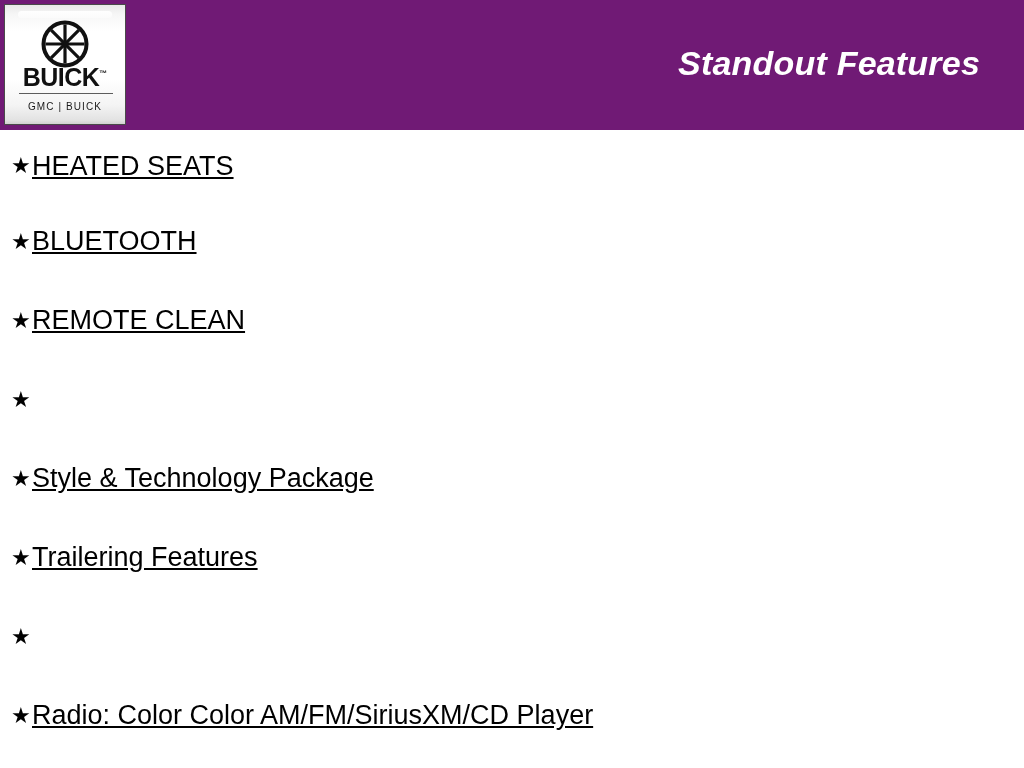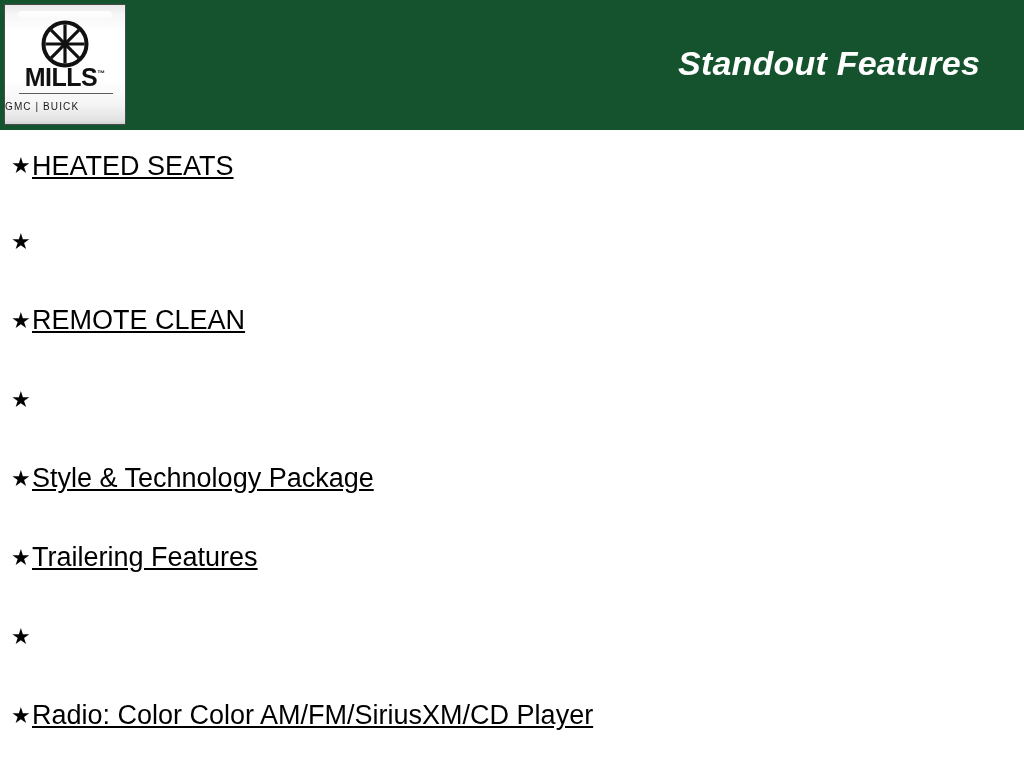--- a/index.html
+++ b/index.html
@@ -177,7 +177,7 @@
       <circle cx="25" cy="25" r="3.4" fill="#111111"></circle>
     </svg>
   </div>
-  <div class="logo-wordmark"><span>MILLS</span><span class="logo-tm">™</span></div>
+  <div class="logo-wordmark"><span>BUICK</span><span class="logo-tm">™</span></div>
   <div class="logo-rule"></div>
   <div class="logo-sub">GMC | BUICK</div>
 </div>

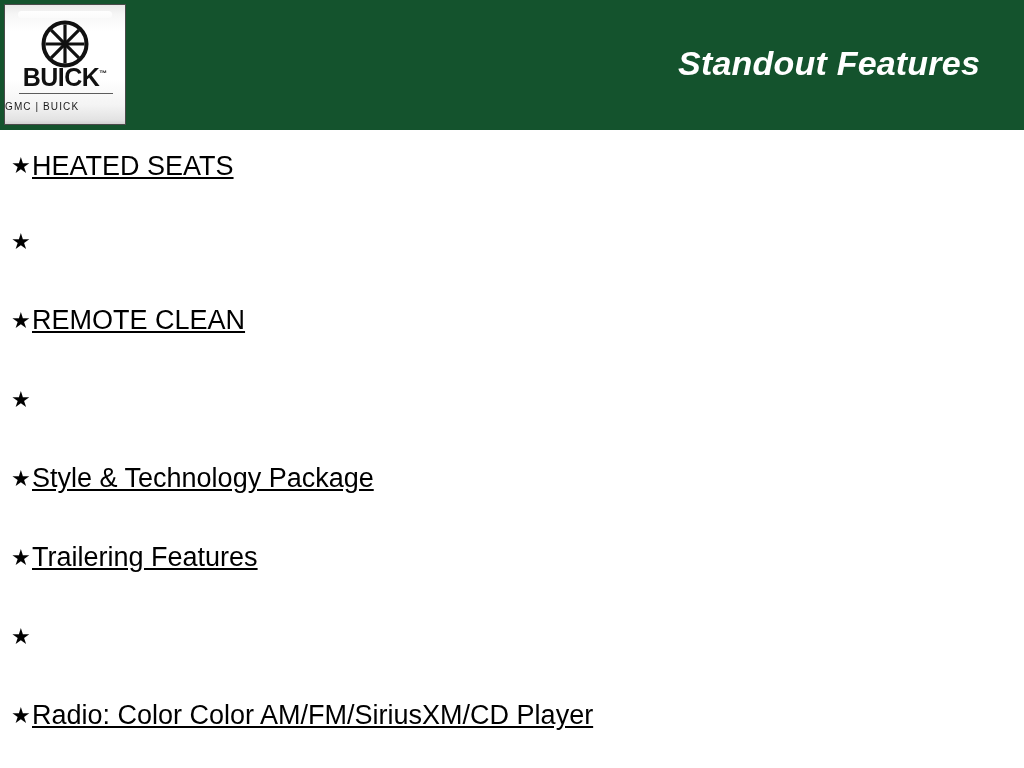--- a/index.html
+++ b/index.html
@@ -22,7 +22,7 @@
     top: 0;
     width: 1024px;
     height: 130px;
-    background: #14532d;
+    background: #701a75;
     box-sizing: border-box;
   }
   .header-title {

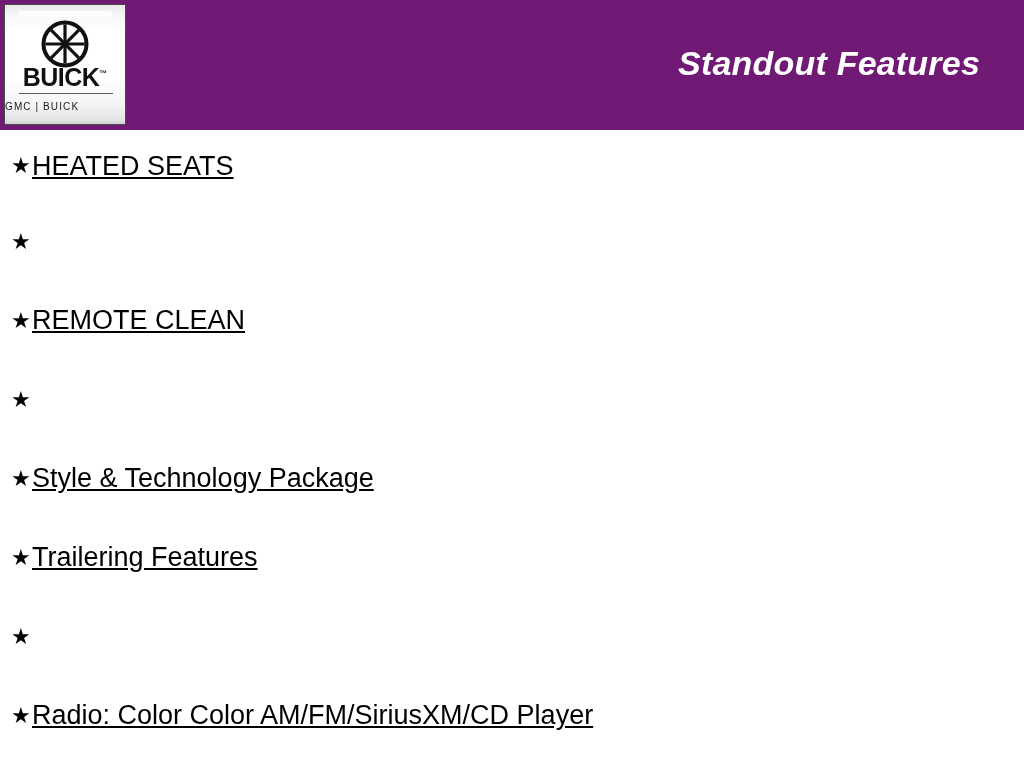--- a/index.html
+++ b/index.html
@@ -108,7 +108,7 @@
     left: 0;
     right: 0;
     top: 97px;
-    text-align: left;
+    text-align: center;
     font-family: "Liberation Sans", sans-serif;
     font-size: 10px;
     font-weight: normal;

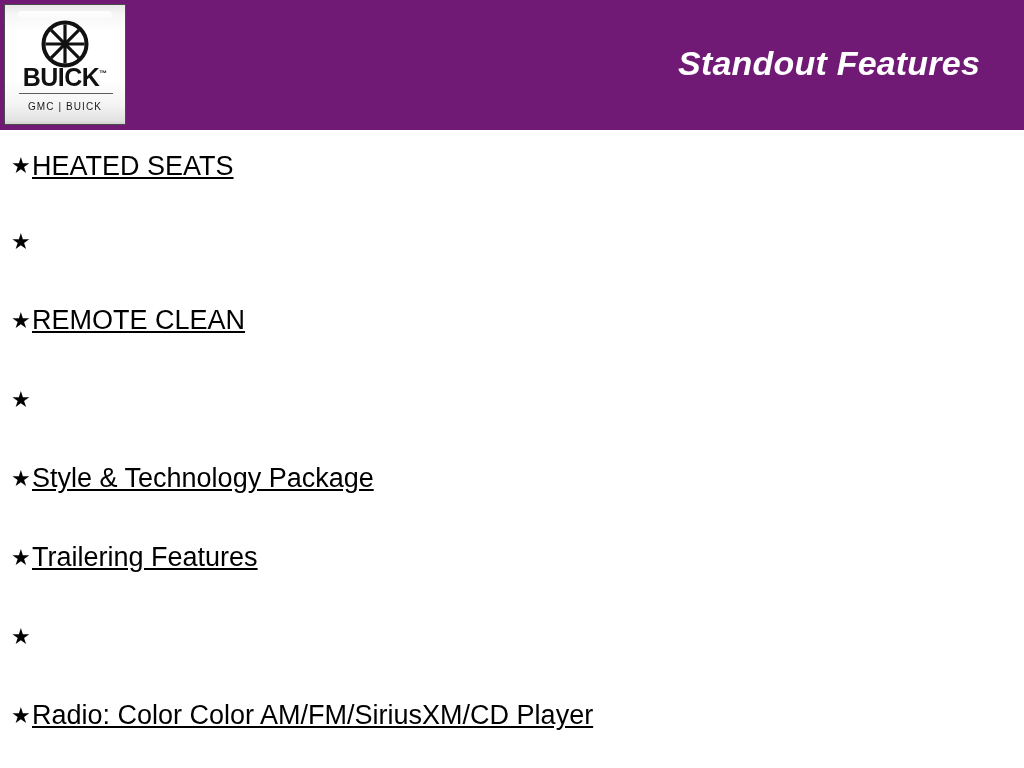--- a/index.html
+++ b/index.html
@@ -189,6 +189,7 @@
   </li>
   <li class="feature-item">
     <span class="feature-bullet">★</span>
+    <span class="feature-label">BLUETOOTH</span>
   </li>
   <li class="feature-item">
     <span class="feature-bullet">★</span>

